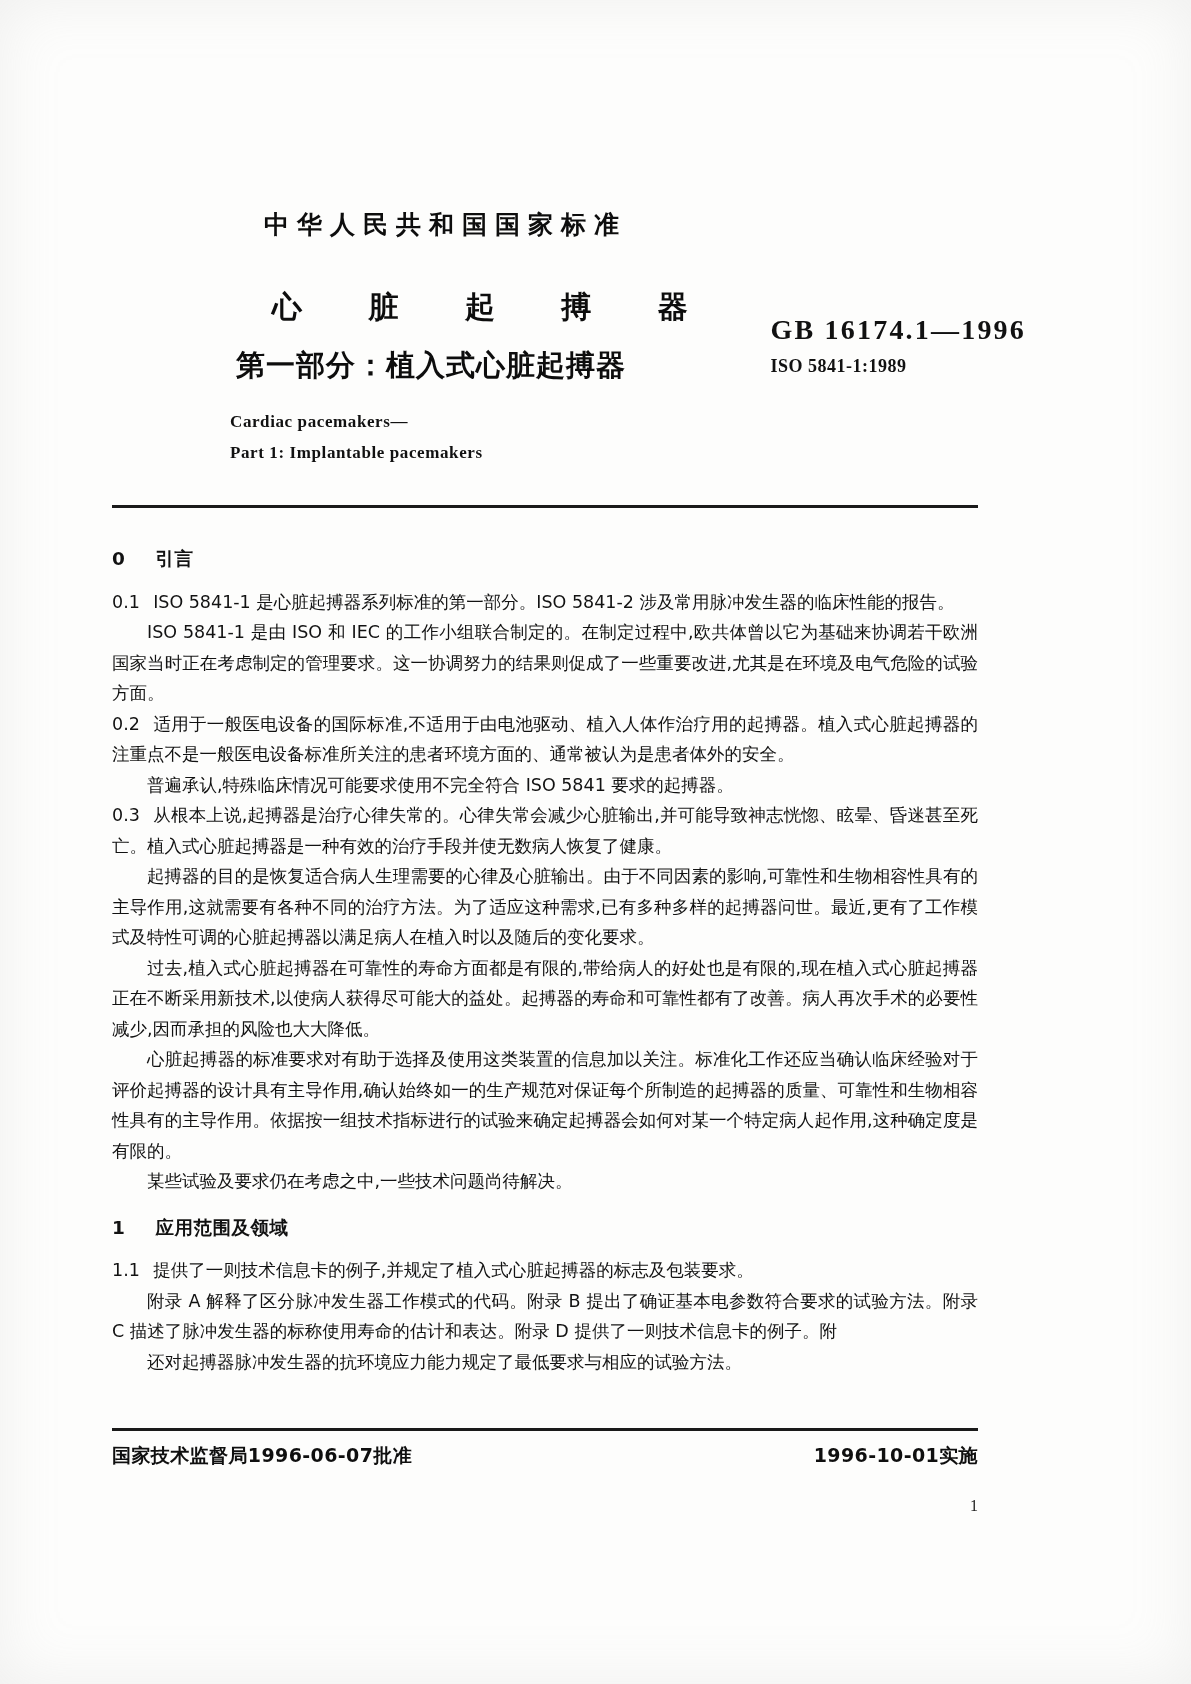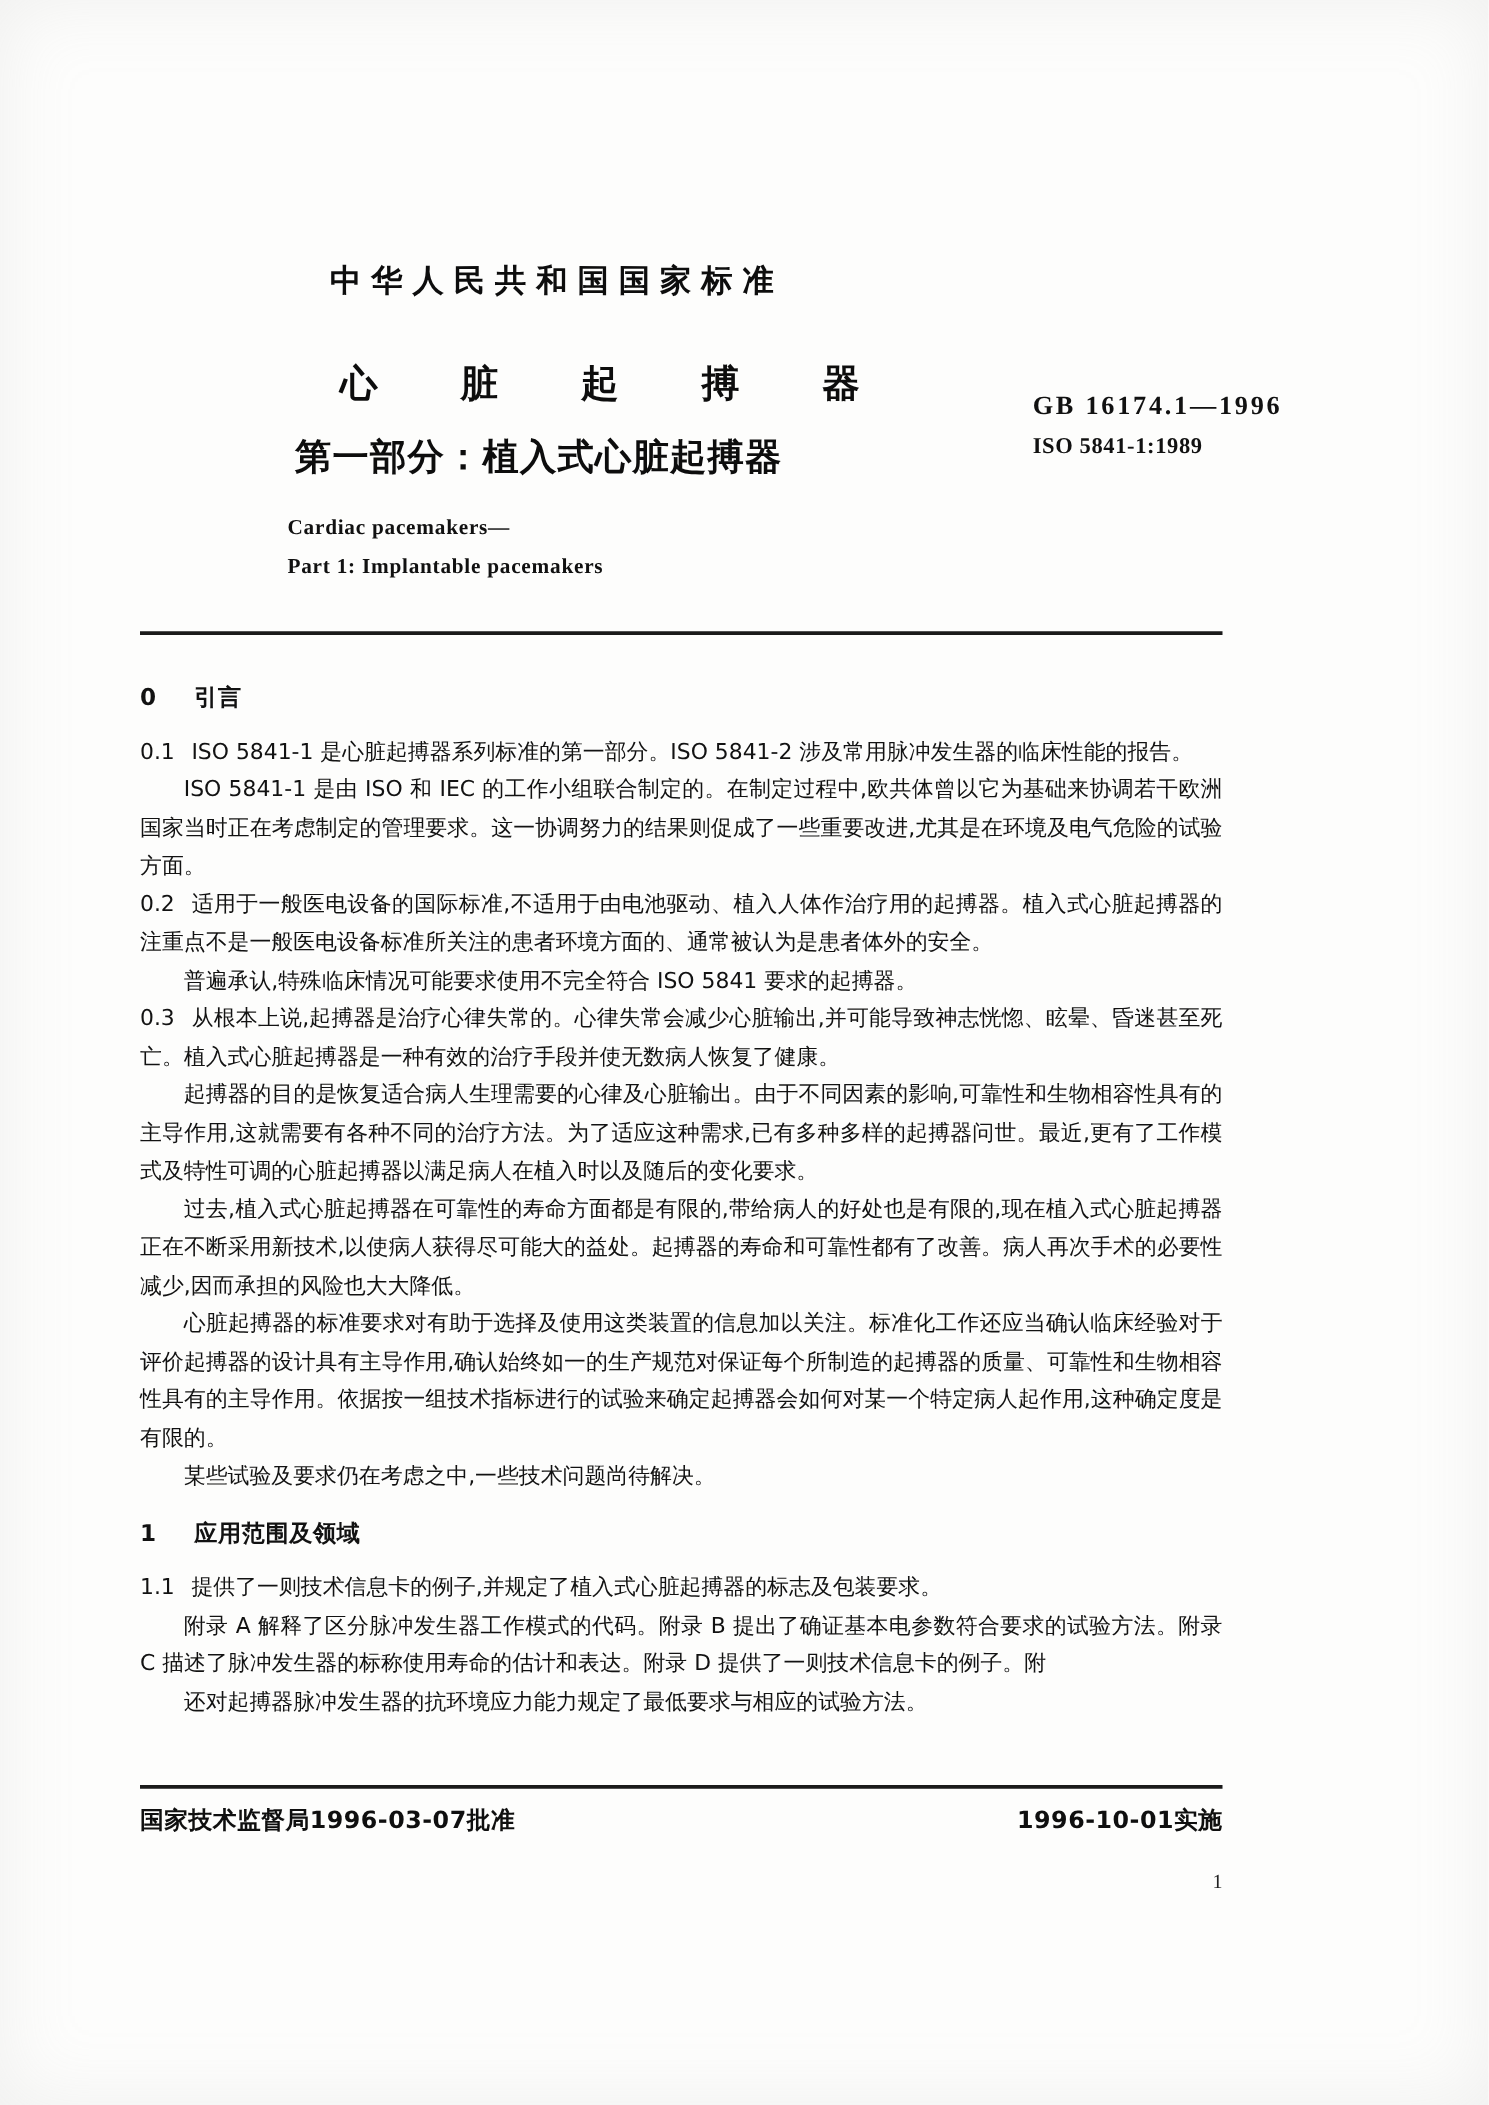--- a/index.html
+++ b/index.html
@@ -78,7 +78,7 @@
   .std-code-gb {
     font-family: "Liberation Serif", serif;
     font-weight: bold;
-    font-size: 21px;
+    font-size: 28px;
     letter-spacing: 2.2px;
     white-space: nowrap;
   }

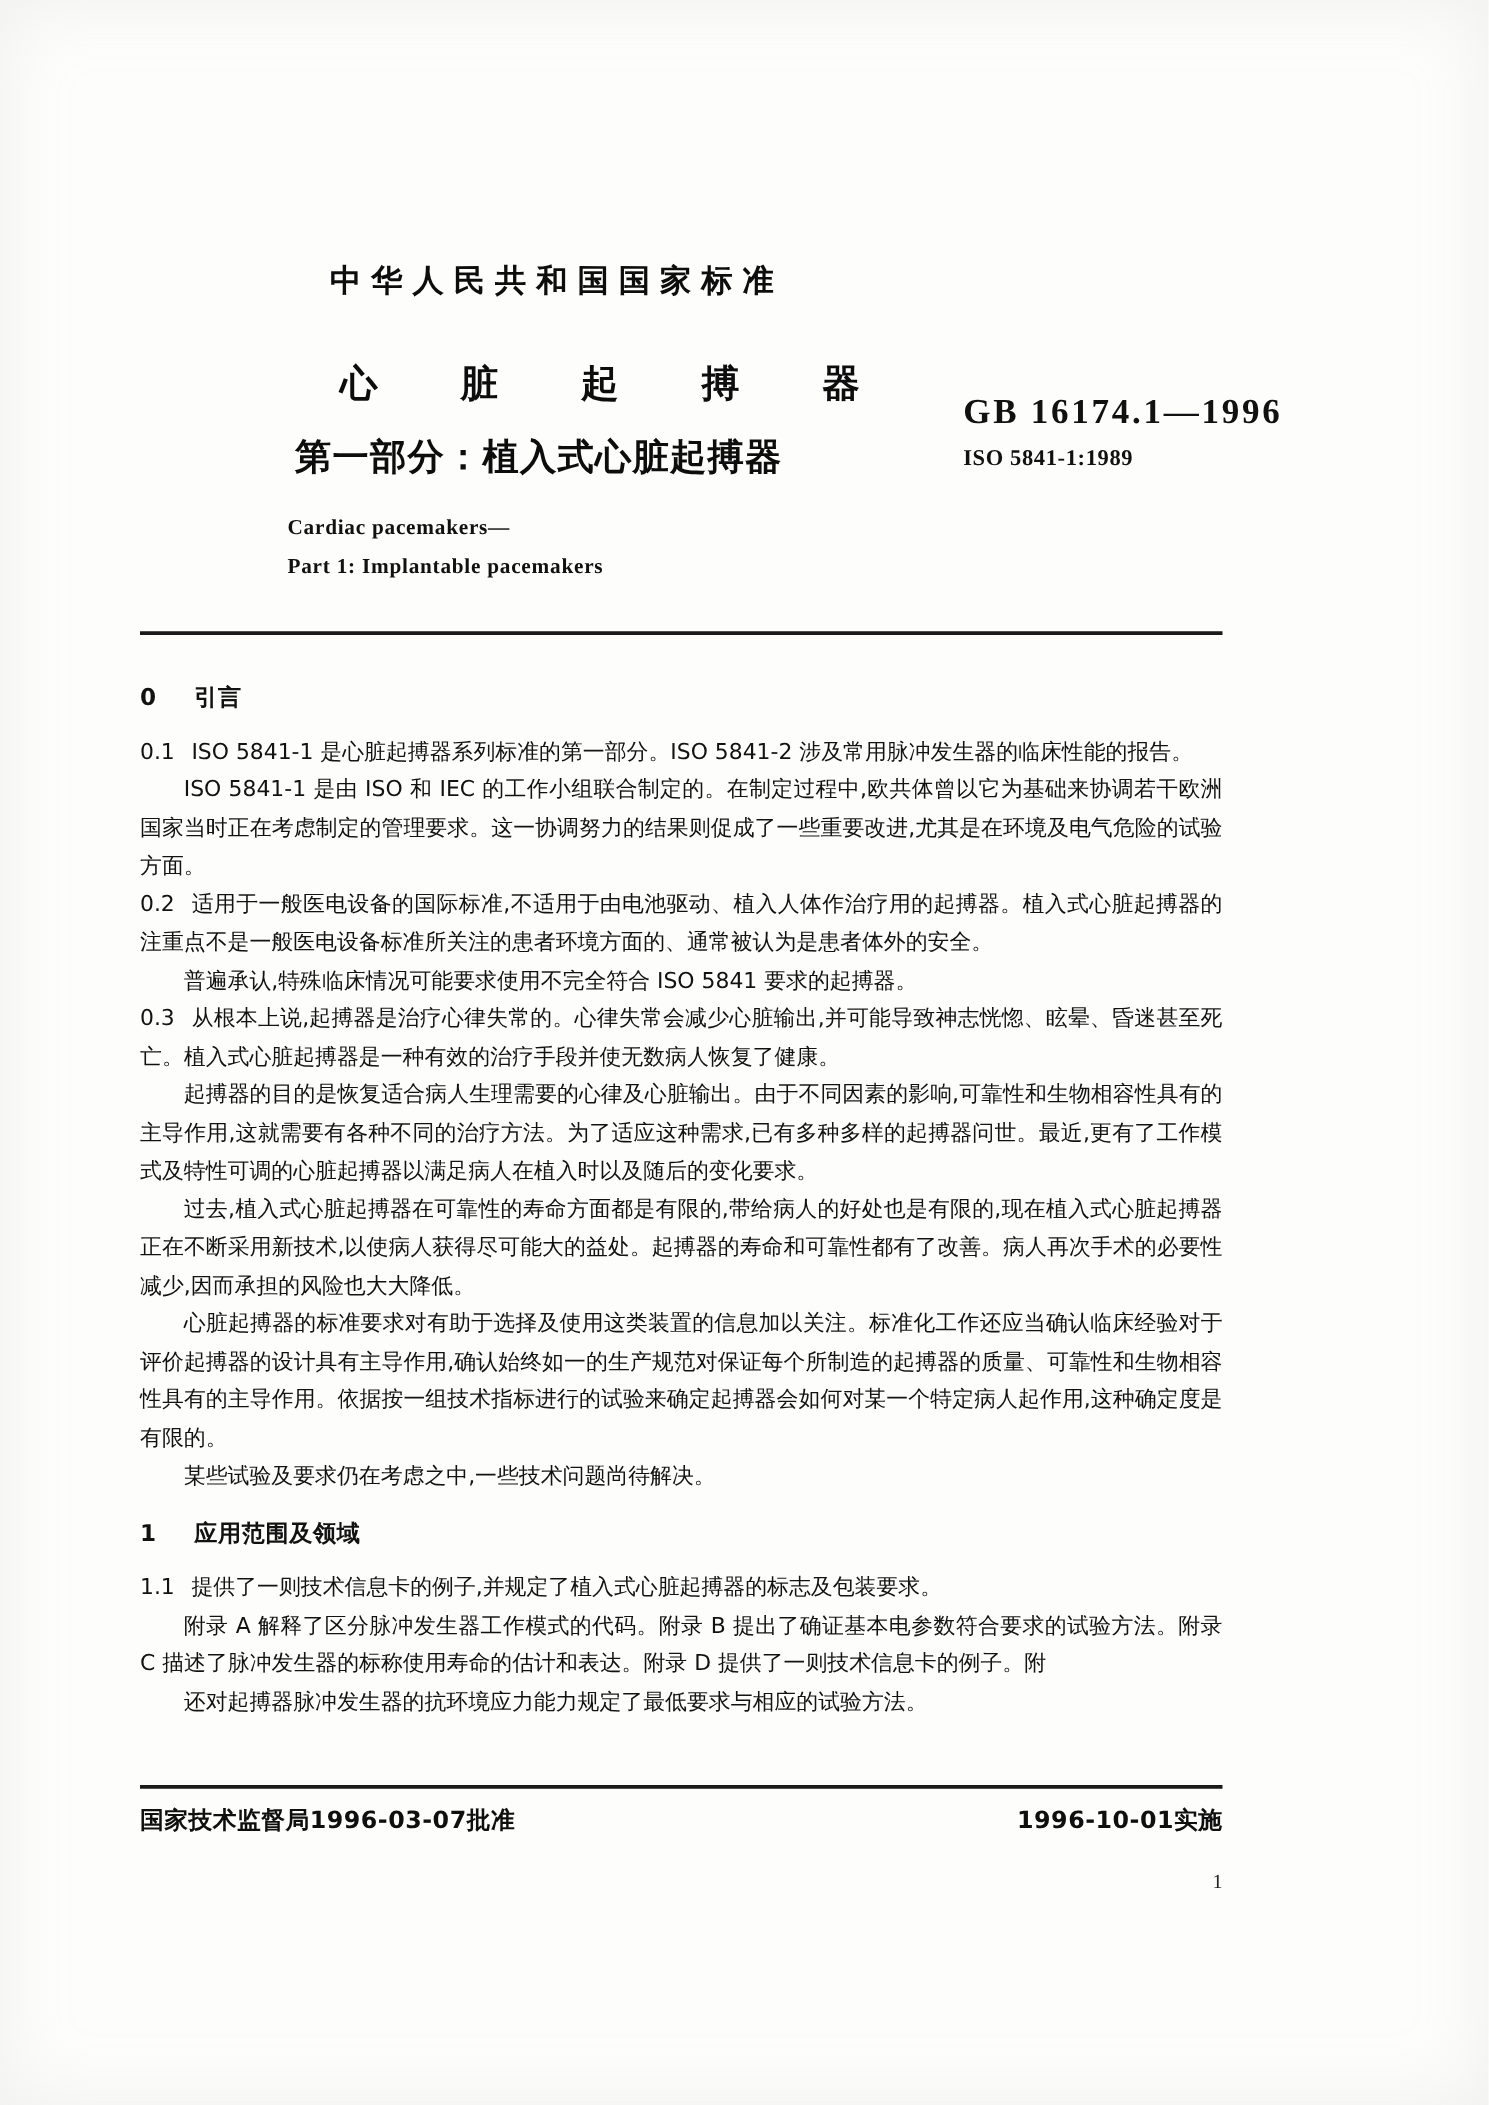--- a/index.html
+++ b/index.html
@@ -248,7 +248,7 @@
     <div class="footer-wrap">
       <div class="rule-bottom"></div>
       <div class="footer-row">
-        <span>国家技术监督局1996-03-07批准</span>
+        <span>国家技术监督局1996-06-07批准</span>
         <span>1996-10-01实施</span>
       </div>
       <div class="page-number">1</div>

